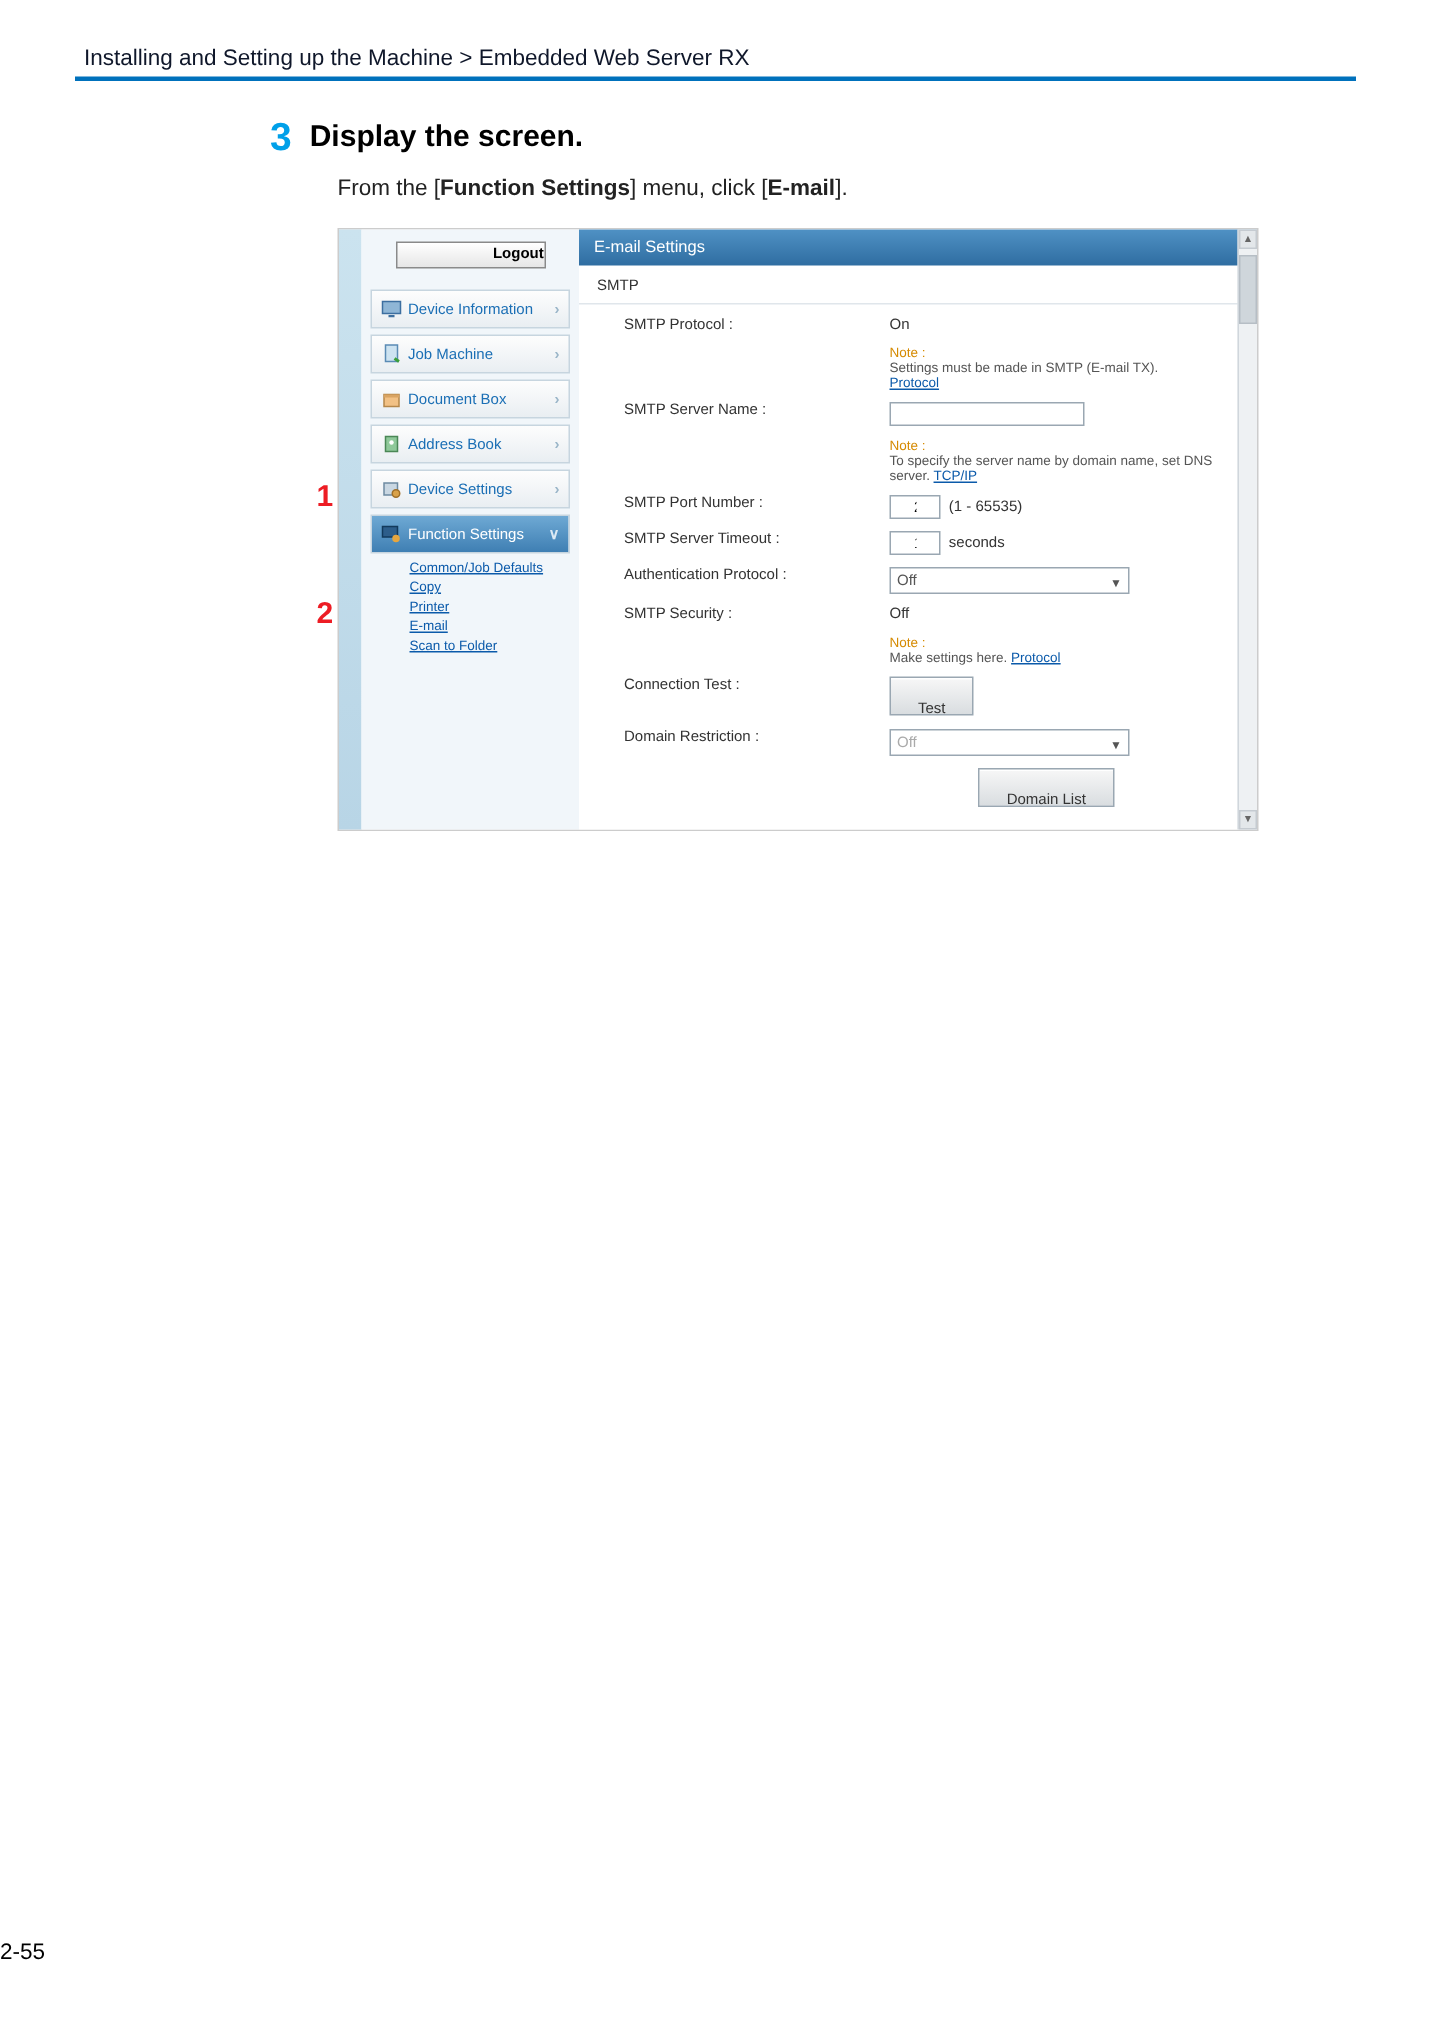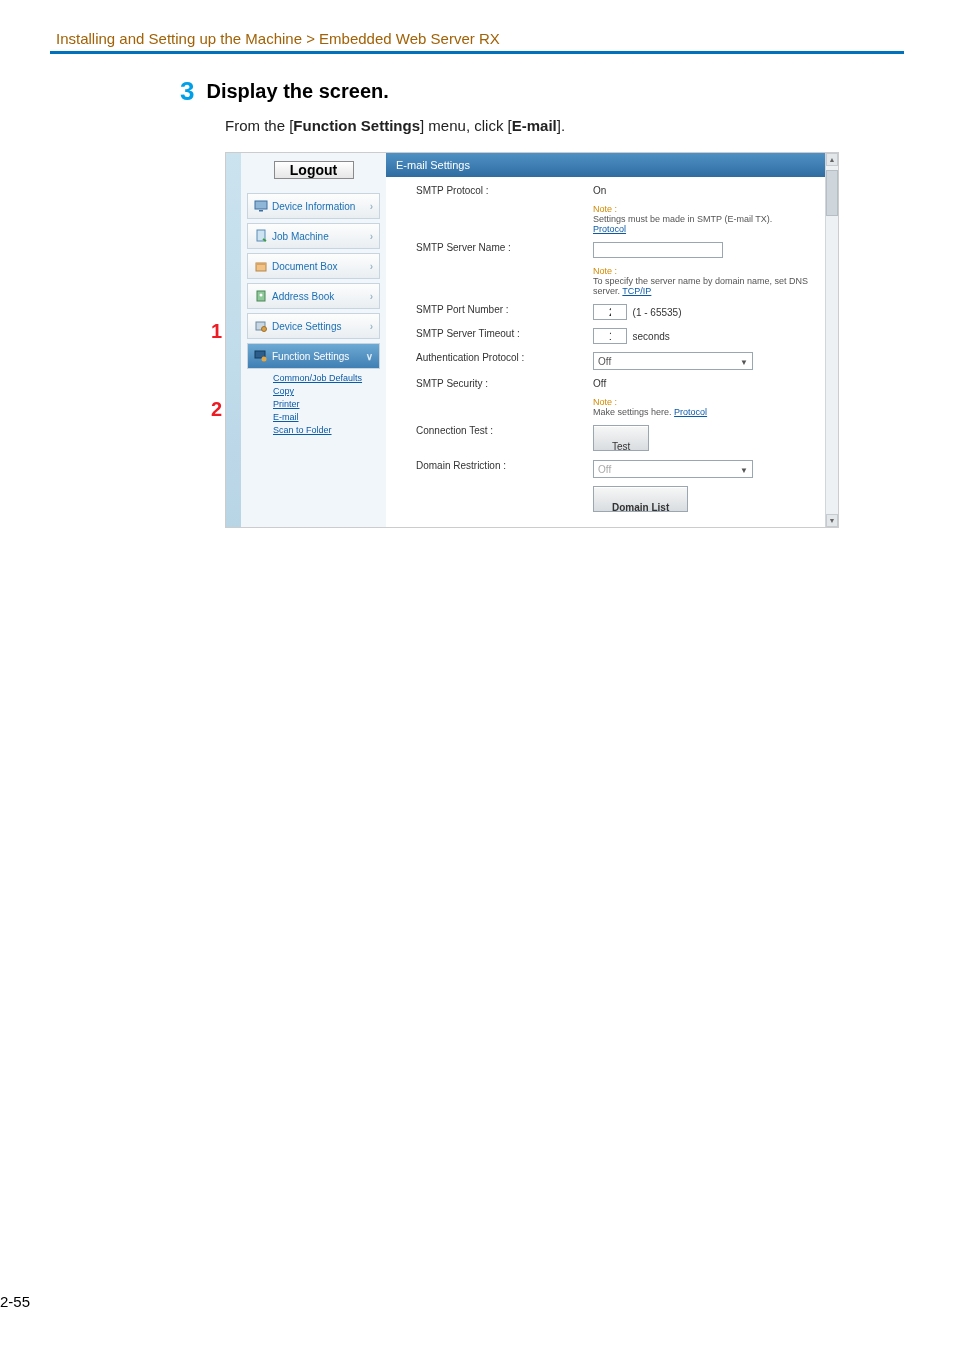--- a/index.html
+++ b/index.html
@@ -5,7 +5,7 @@
   * { box-sizing: border-box; margin: 0; padding: 0; }
   body { width: 954px; height: 1350px; font-family: Arial, sans-serif; background: #fff; color: #000; }
   .page { padding: 30px 50px 0 50px; }
-  .breadcrumb { font-size: 15px; color: #a16207; margin-bottom: 4px; padding-left: 6px; }
+  .breadcrumb { font-size: 15px; color: #0f172a; margin-bottom: 4px; padding-left: 6px; }
   .hr { height: 3px; background: #0071bc; margin-bottom: 24px; }
   .step-row { display: flex; align-items: flex-start; margin-left: 130px; margin-bottom: 10px; }
   .step-num { color: #00a0e9; font-weight: 900; font-size: 26px; font-family: Arial Black, Arial, sans-serif; margin-right: 12px; line-height: 1; }

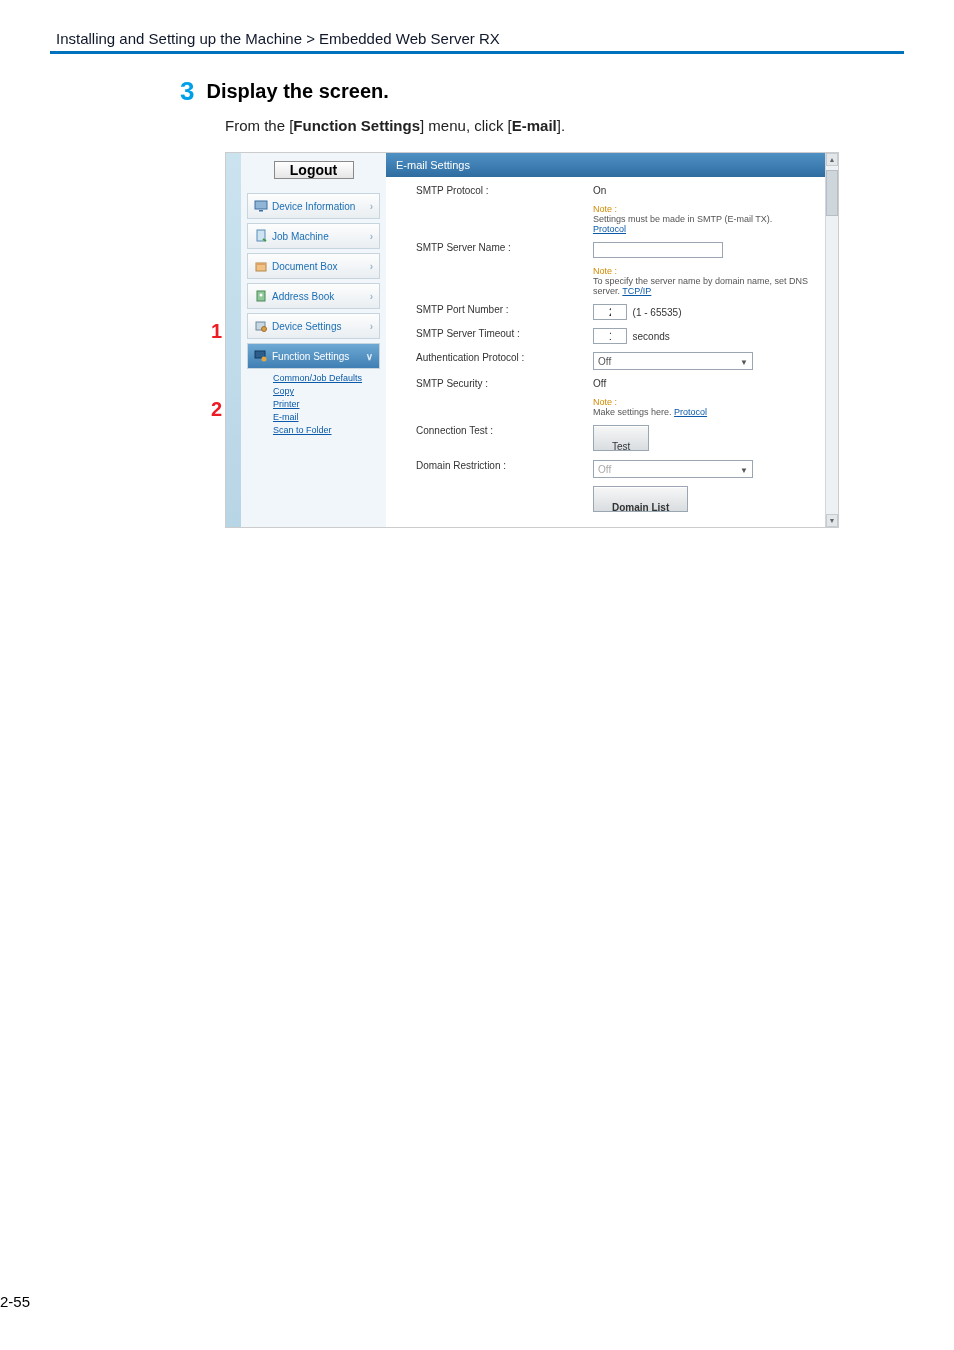--- a/index.html
+++ b/index.html
@@ -17,7 +17,7 @@
   .shot { width: 614px; border: 1px solid #ccc; display: flex; position: relative; font-size: 9px; }
   .shot-left { width: 15px; background: linear-gradient(#cbe3ef,#b8d5e6); }
   .shot-sidebar { width: 145px; background: #f1f6fa; padding: 8px 6px 6px 6px; }
-  .logout-btn { display:block; margin: 0 auto 14px auto; width: 80px; height: 18px; background: linear-gradient(#fff,#e6e6e6); border:1px solid #8a8a8a; font-size:14px; text-align:center; line-height:16px; font-weight:bold; }
+  .logout-btn { display:block; margin: 0 auto 14px auto; width: 100px; height: 18px; background: linear-gradient(#fff,#e6e6e6); border:1px solid #8a8a8a; font-size:10px; text-align:right; line-height:16px; font-weight:bold; }
   .nav-item { display:flex; align-items:center; justify-content:space-between; height:26px; padding: 0 6px; background: linear-gradient(#fdfdfd,#e9eef2); border:1px solid #c7d5df; margin-bottom:4px; color:#1b6fb5; font-size:10px; }
   .nav-item .nv-left { display:flex; align-items:center; gap:4px; }
   .nav-item.selected { background: linear-gradient(#6ea9d4,#3f7fb3); color:#fff; }

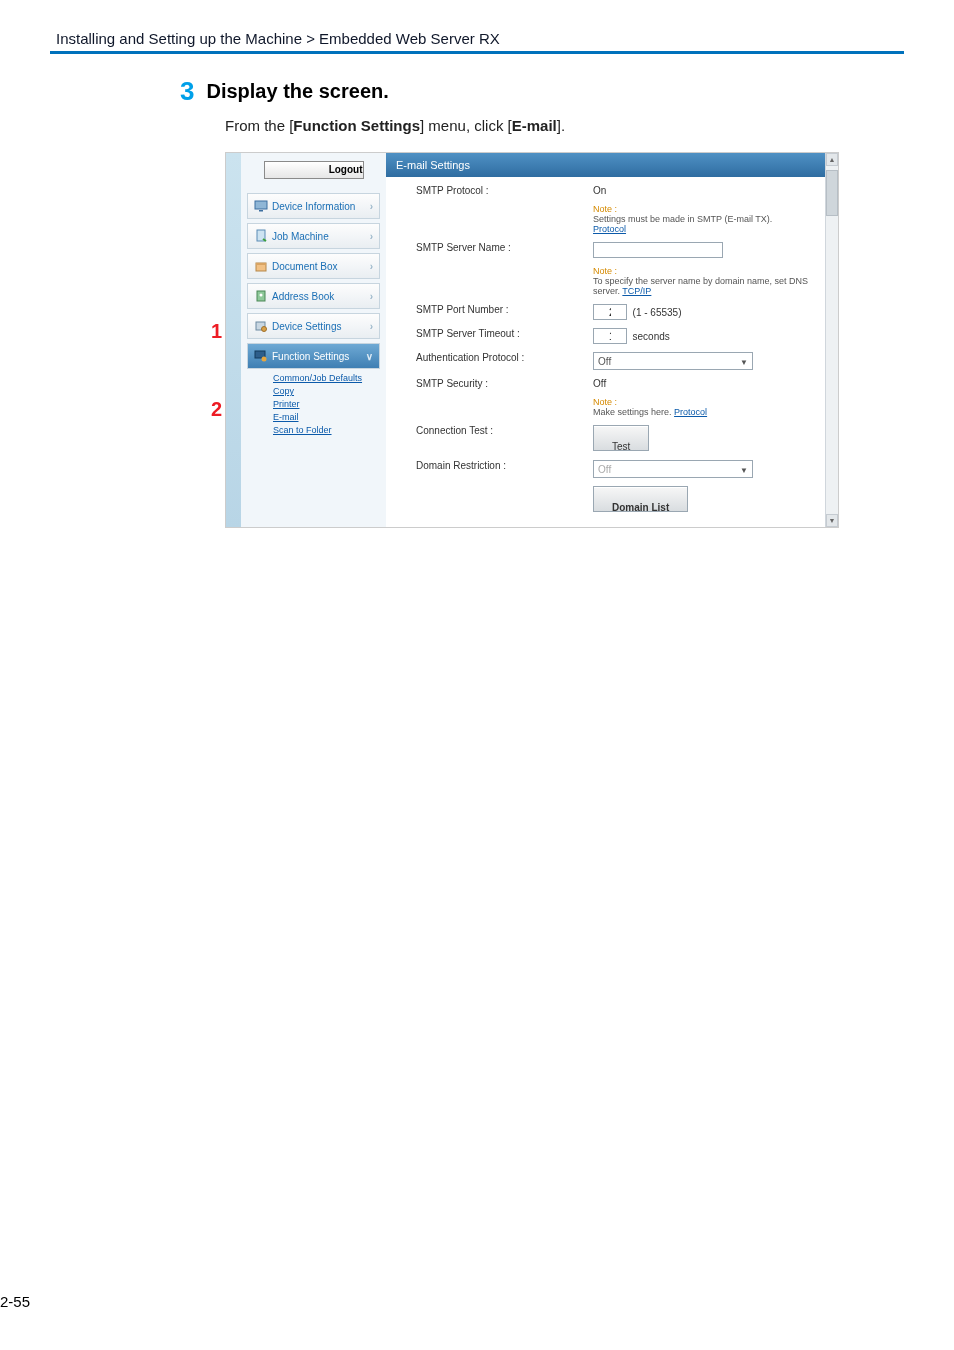--- a/index.html
+++ b/index.html
@@ -151,6 +151,7 @@
 
       <div class="shot-main">
         <div class="panel-head">E-mail Settings</div>
+        <div class="section-head">SMTP</div>
         <div class="form-area">
           <div class="frow">
             <div class="flabel">SMTP Protocol :</div>

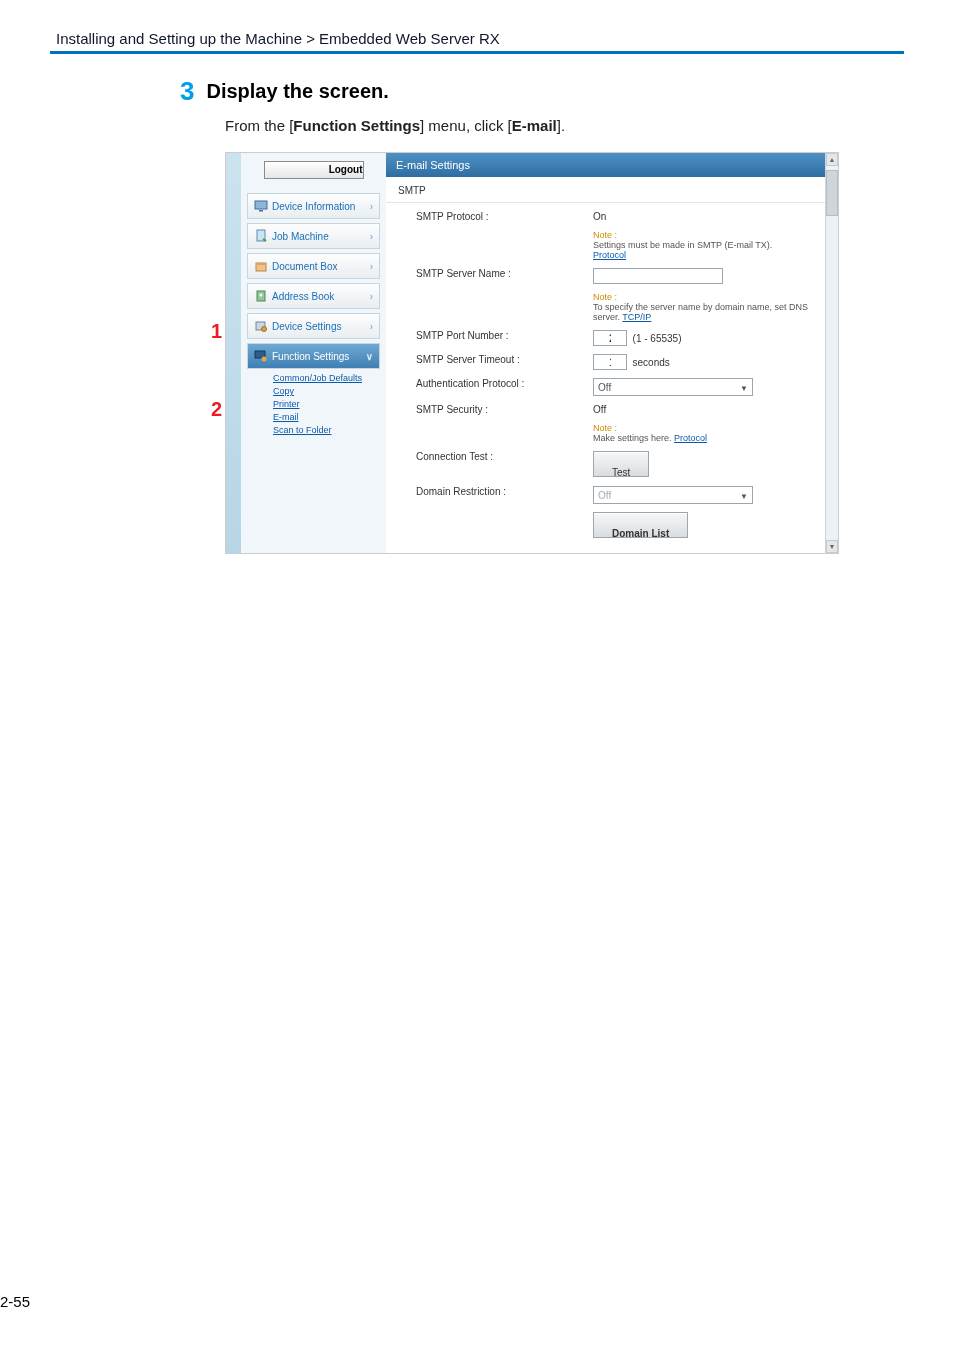--- a/index.html
+++ b/index.html
@@ -214,7 +214,7 @@
           </div>
           <div class="frow">
             <div class="flabel"></div>
-            <div class="fval" style="text-align:left; padding-right:20px;font-weight:bold;"><span class="btn3d">Domain List</span></div>
+            <div class="fval" style="text-align:center; padding-right:20px;"><span class="btn3d">Domain List</span></div>
           </div>
         </div>
       </div>

